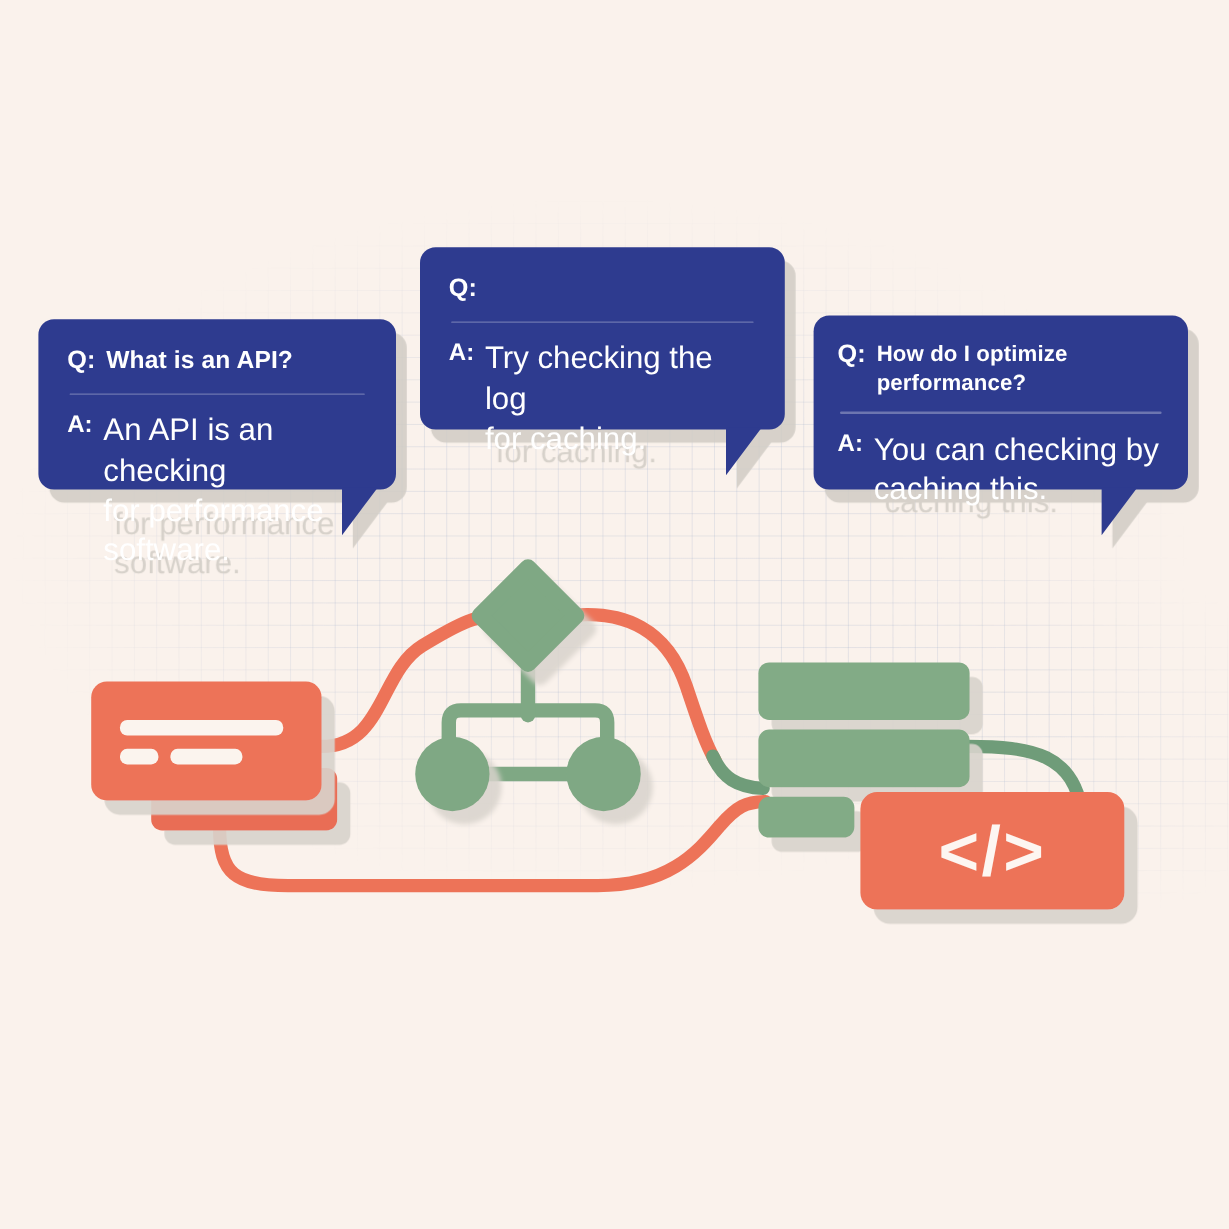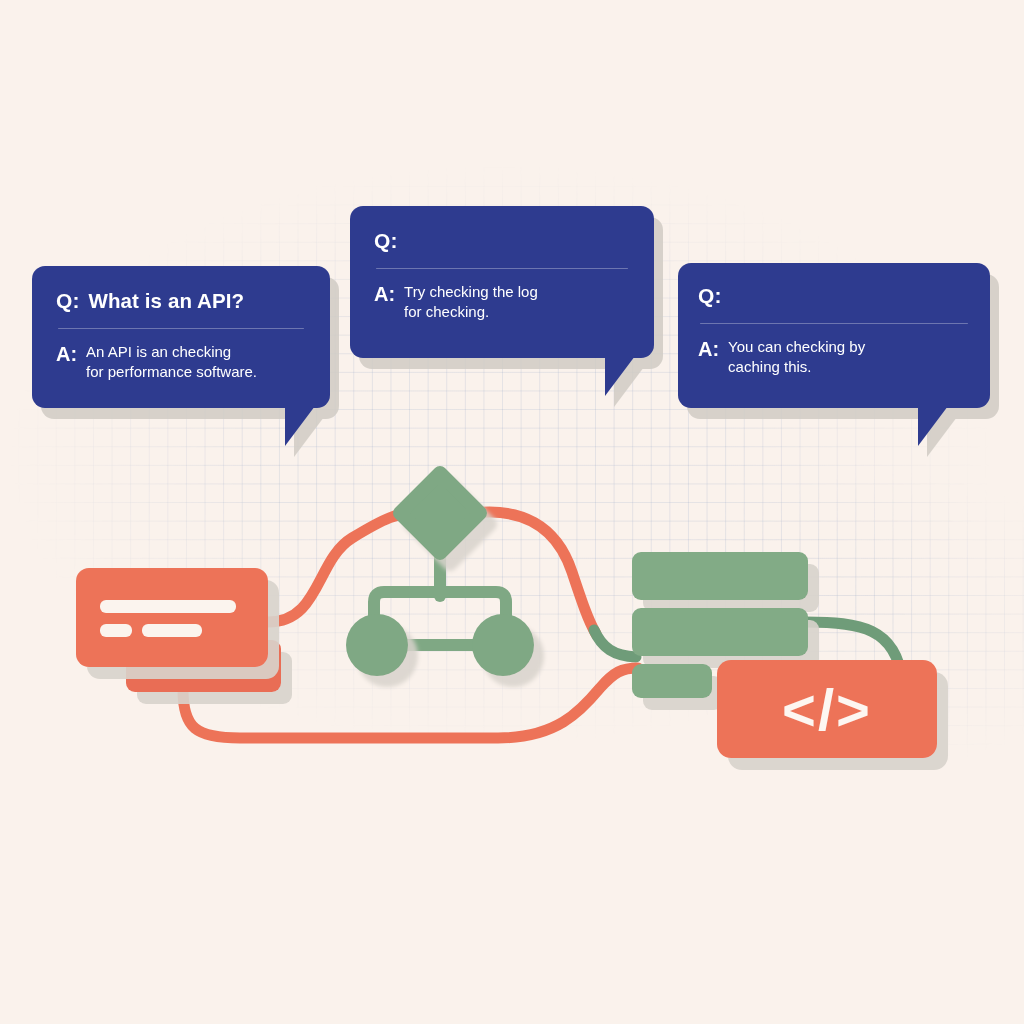--- a/index.html
+++ b/index.html
@@ -48,7 +48,7 @@
   .q-row .qa-key{font-size:21px;margin-right:9px;letter-spacing:.1px;}
   .q-row .qa-text{font-size:20.5px;font-weight:bold;letter-spacing:.1px;}
   .a-row .qa-key{font-size:20px;margin-right:9px;}
-  .a-row .qa-text{font-size:15px;font-weight:400;}
+  .a-row .qa-text{font-size:26px;font-weight:400;}
   .divider{
     height:1.5px;background:rgba(255,255,255,.30);
     margin:13px 2px 13px 2px;border-radius:2px;

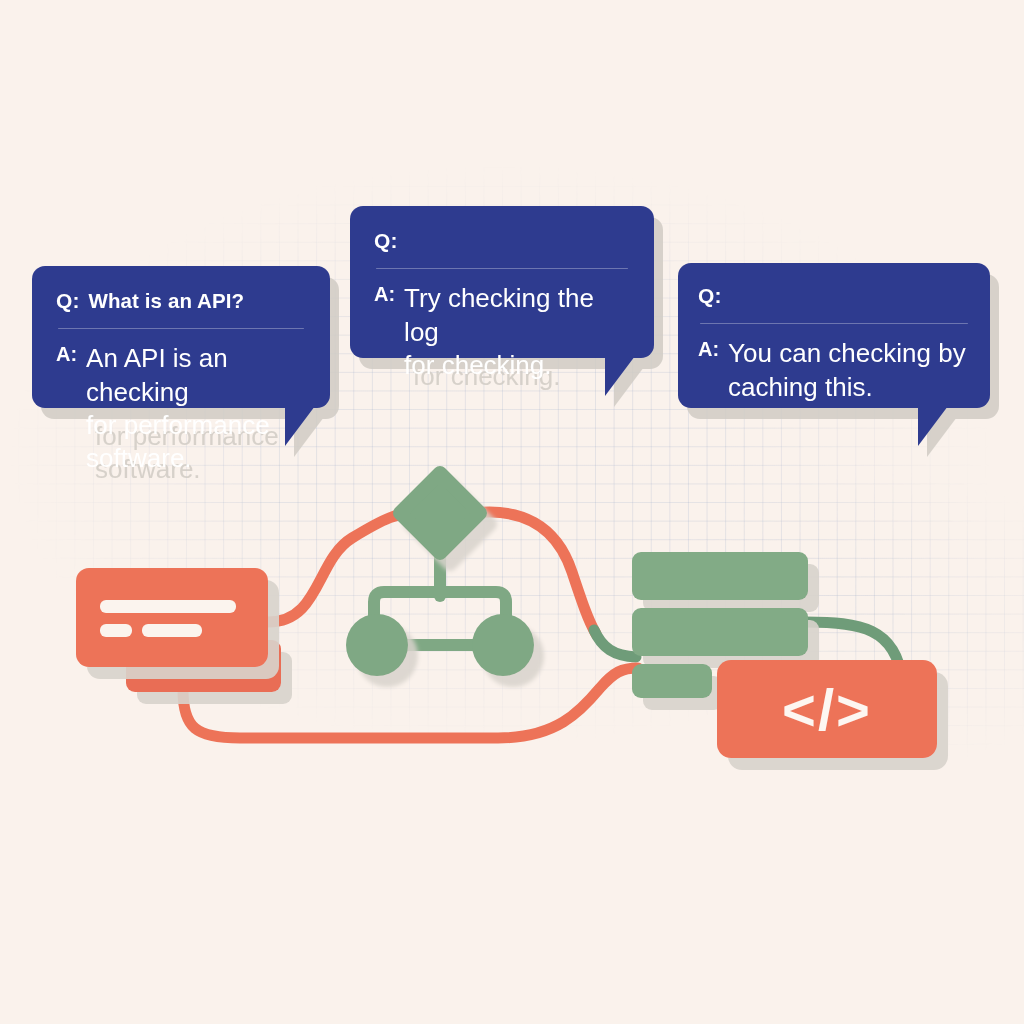--- a/index.html
+++ b/index.html
@@ -183,6 +183,7 @@
     <div class="inner">
       <div class="qa-row q-row">
         <span class="qa-key">Q:</span>
+        <span class="qa-text">How do I optimize performance?</span>
       </div>
       <div class="divider"></div>
       <div class="qa-row a-row">

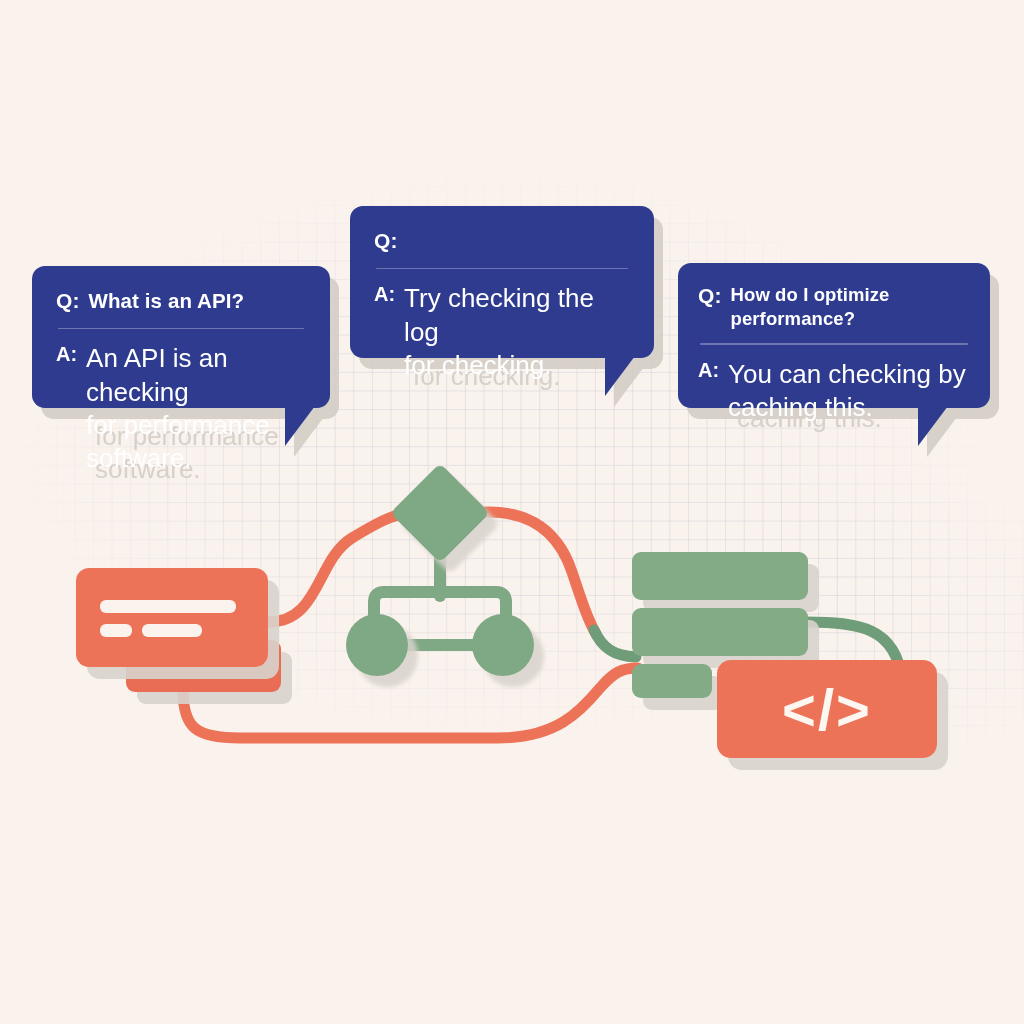--- a/index.html
+++ b/index.html
@@ -172,7 +172,7 @@
         <span class="qa-key">A:</span>
         <span class="qa-text">
           <span>Try checking the log</span><br>
-          <span>for checking.</span>
+          <span>for caching.</span>
         </span>
       </div>
     </div>

